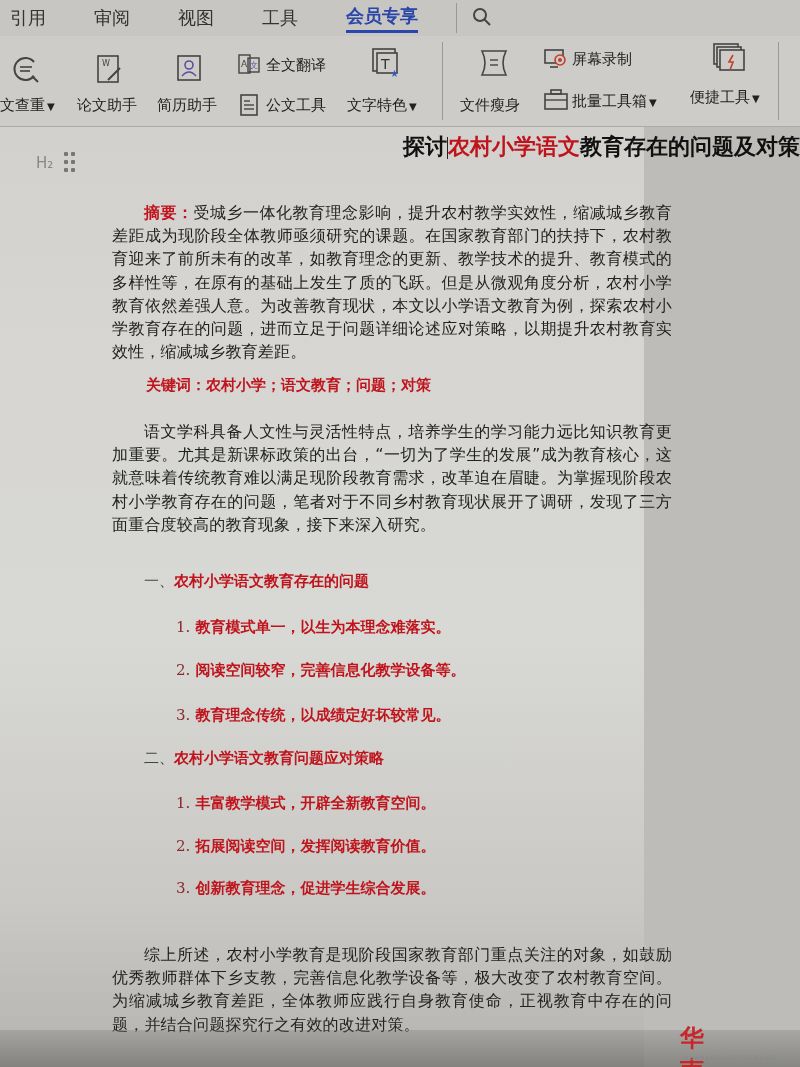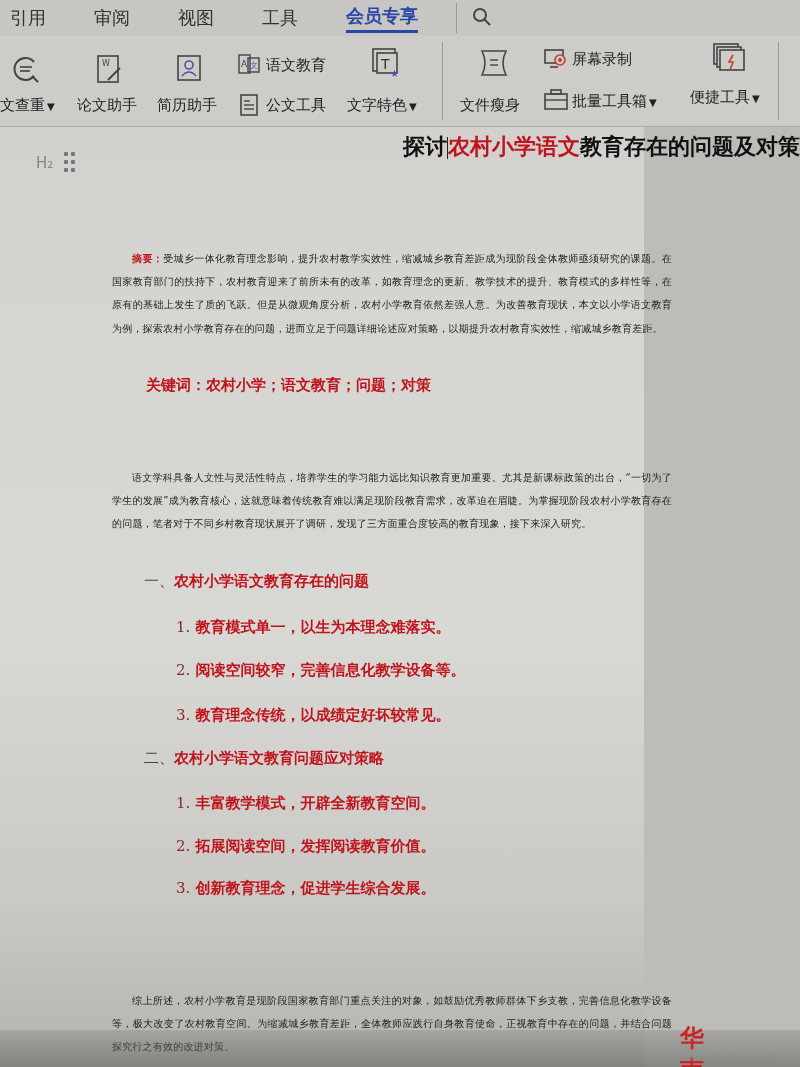--- a/index.html
+++ b/index.html
@@ -95,7 +95,7 @@
           <text x="12" y="14" font-size="8" fill="#5a4fa0" font-family="DejaVu Sans, sans-serif">文</text>
         </svg>
     </span>
-    <span class="rb" style="left:266px;top:20px;">语文教育</span>
+    <span class="rb" style="left:266px;top:20px;">全文翻译</span>
 
     <span class="ico" style="left:240px;top:58px;">
       <svg width="18" height="22" viewBox="0 0 18 22">

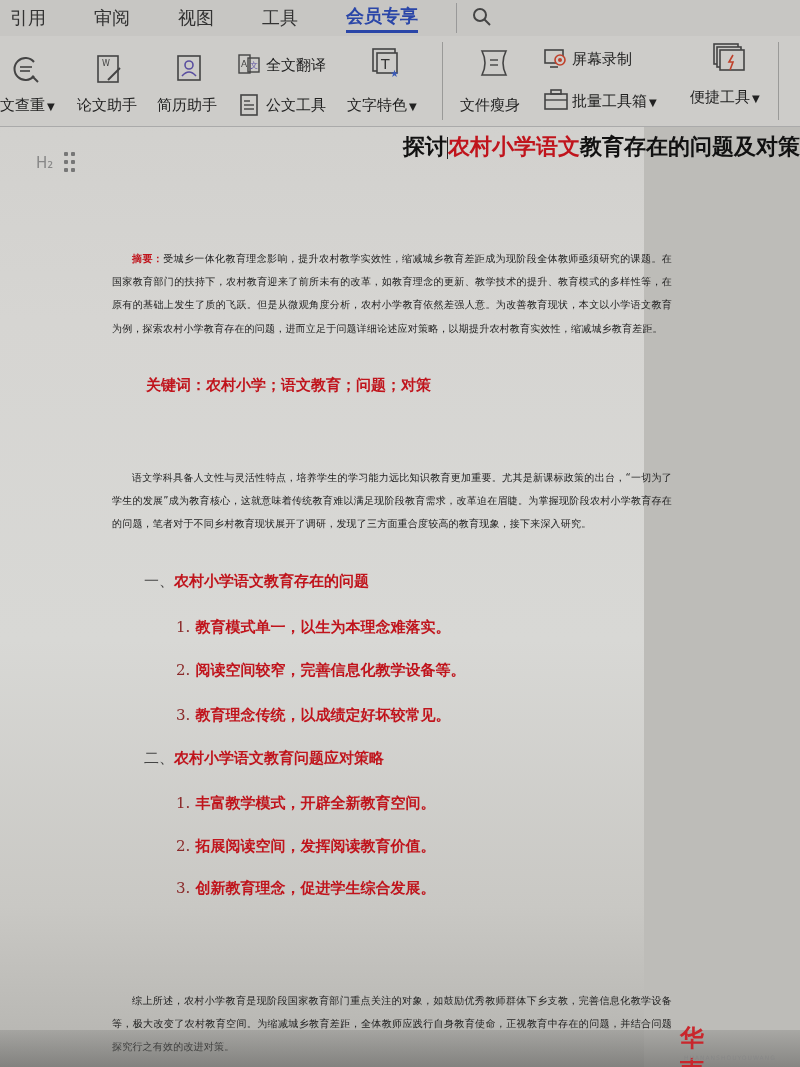--- a/index.html
+++ b/index.html
@@ -25,7 +25,7 @@
   .title{position:absolute;left:0;width:800px;top:132px;text-align:right;font-family:"DejaVu Serif","Liberation Serif",serif;font-weight:bold;font-size:22px;color:#111;}
   .title .red{color:#c0141c;}
   .caret-bar{display:inline-block;width:1px;height:22px;background:#222;vertical-align:middle;}
-  .para{position:absolute;left:112px;width:560px;font-size:10px;line-height:23.2px;color:#222;text-indent:2em;text-align:justify;letter-spacing:0.2px;margin-top:46px;}
+  .para{position:absolute;left:112px;width:560px;font-size:16px;line-height:23.2px;color:#222;text-indent:2em;text-align:justify;letter-spacing:0.2px;}
   .para .lbl{color:#c0141c;font-weight:bold;}
   .kw{position:absolute;left:146px;top:376px;font-size:15px;color:#c0141c;font-weight:bold;font-family:Liberation Mono, monospace;}
   .sec{position:absolute;left:144px;font-size:15px;color:#c0141c;font-weight:bold;font-family:Liberation Serif, serif;}

